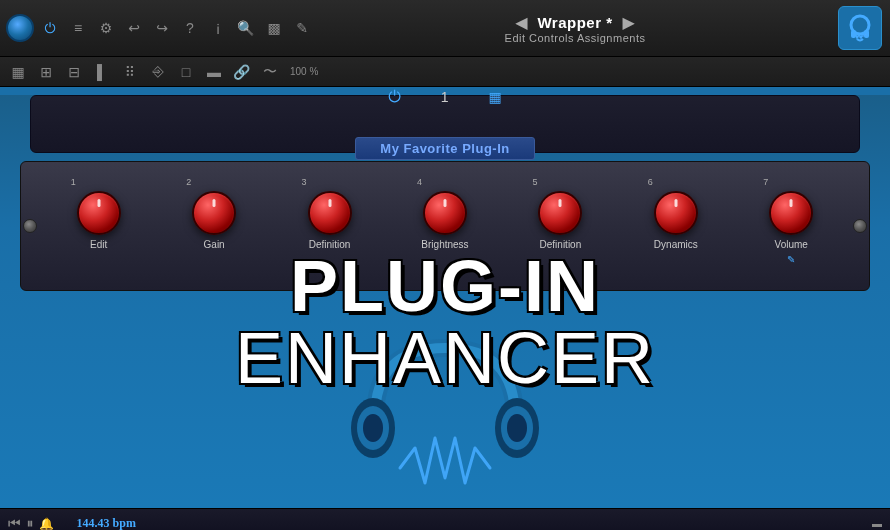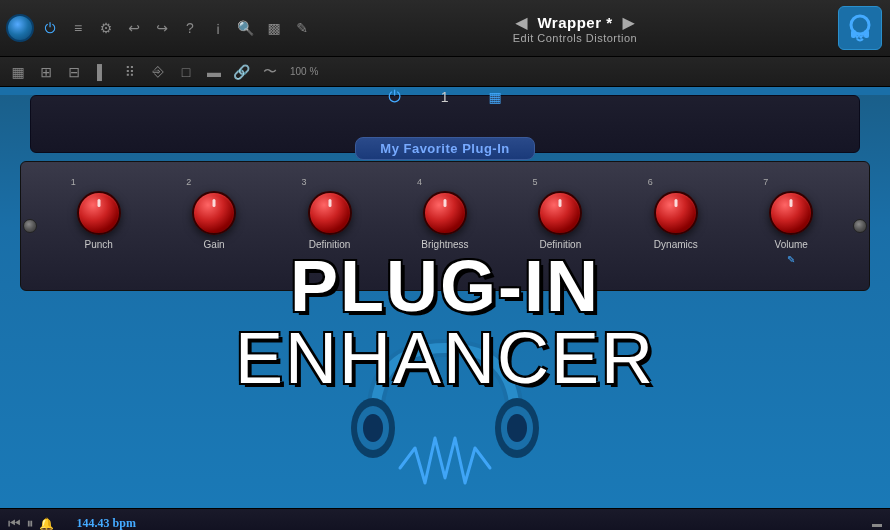--- a/index.html
+++ b/index.html
@@ -371,7 +371,7 @@
       <span class="wrapper-title">Wrapper *</span>
       <span class="nav-arrow">▶</span>
     </div>
-    <div class="wrapper-subtitle">Edit Controls Distortion</div>
+    <div class="wrapper-subtitle">Edit Controls Assignments</div>
   </div>
 
   <div class="toolbar-right">

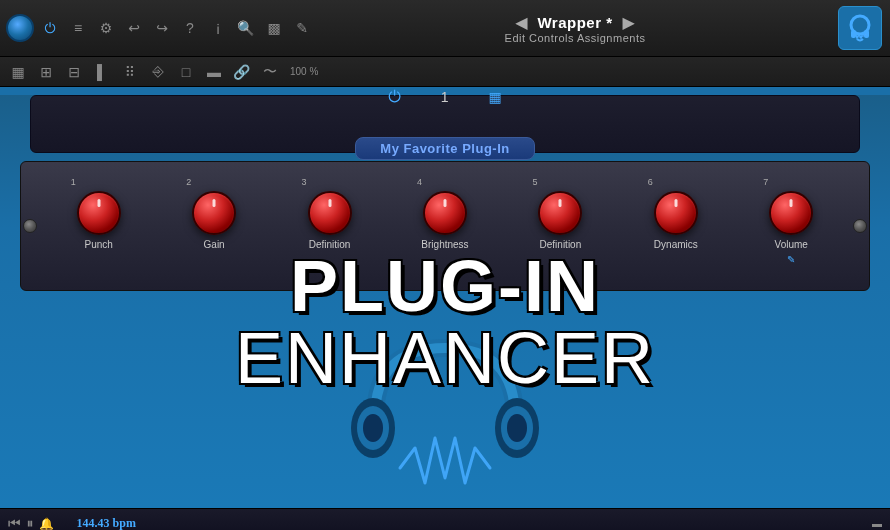--- a/index.html
+++ b/index.html
@@ -173,7 +173,7 @@
     .plugin-name-display {
       background: linear-gradient(180deg, #2a4a8a 0%, #1a3a7a 100%);
       border: 1px solid #3a5a9a;
-      border-radius: 8px;
+      border-radius: 3px;
       padding: 3px 24px;
       color: #7af;
       font-size: 13px;

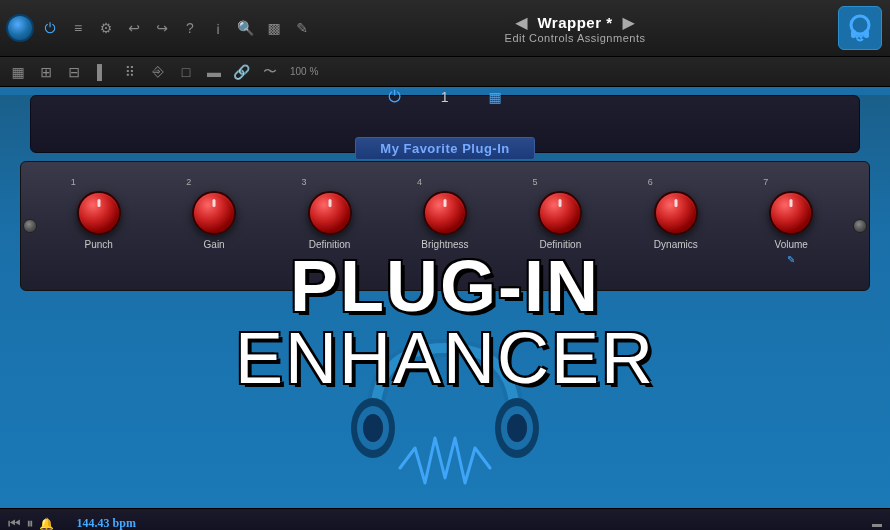--- a/index.html
+++ b/index.html
@@ -423,7 +423,7 @@
       <div class="knob-group">
         <span class="knob-number">1</span>
         <div class="red-knob"></div>
-        <span class="knob-label">Punch</span>
+        <span class="knob-label">Edit</span>
       </div>
 
       <div class="knob-group">

